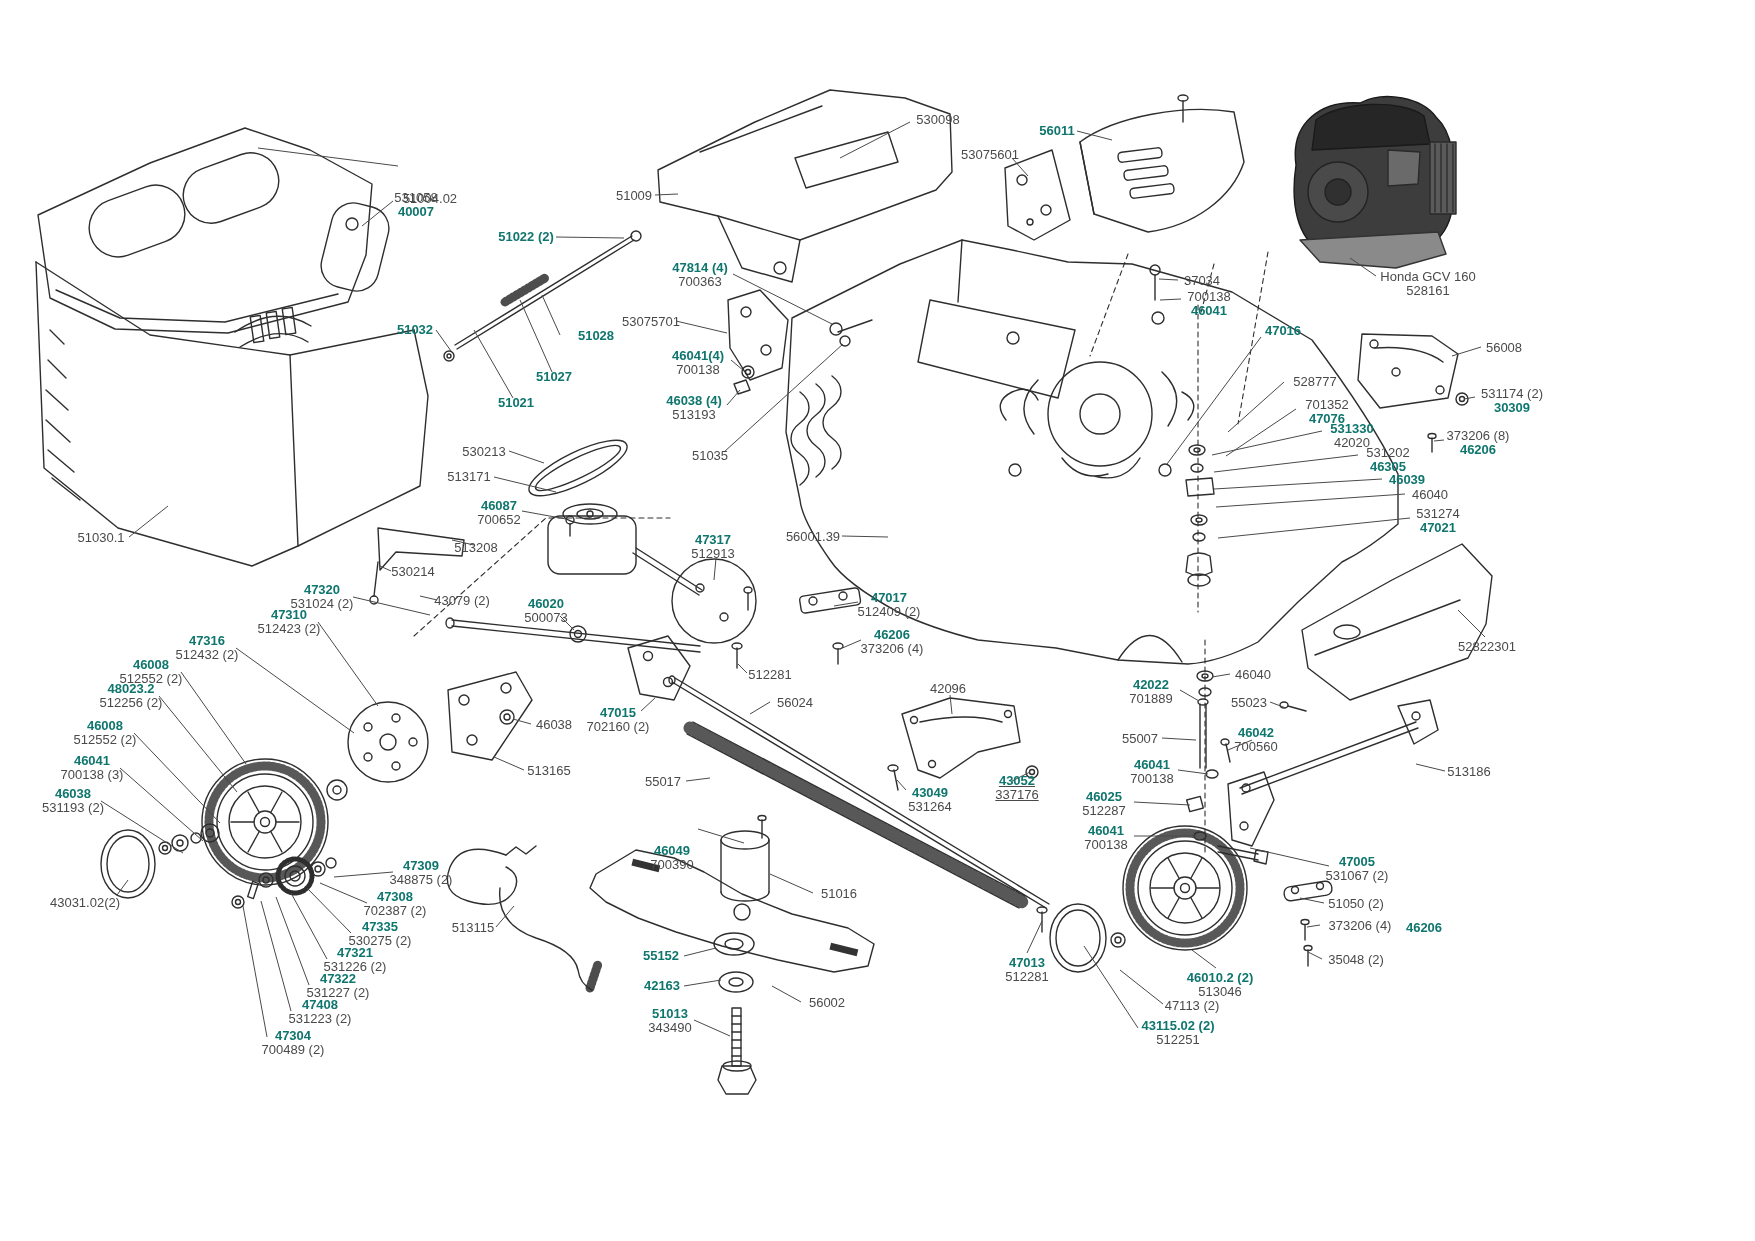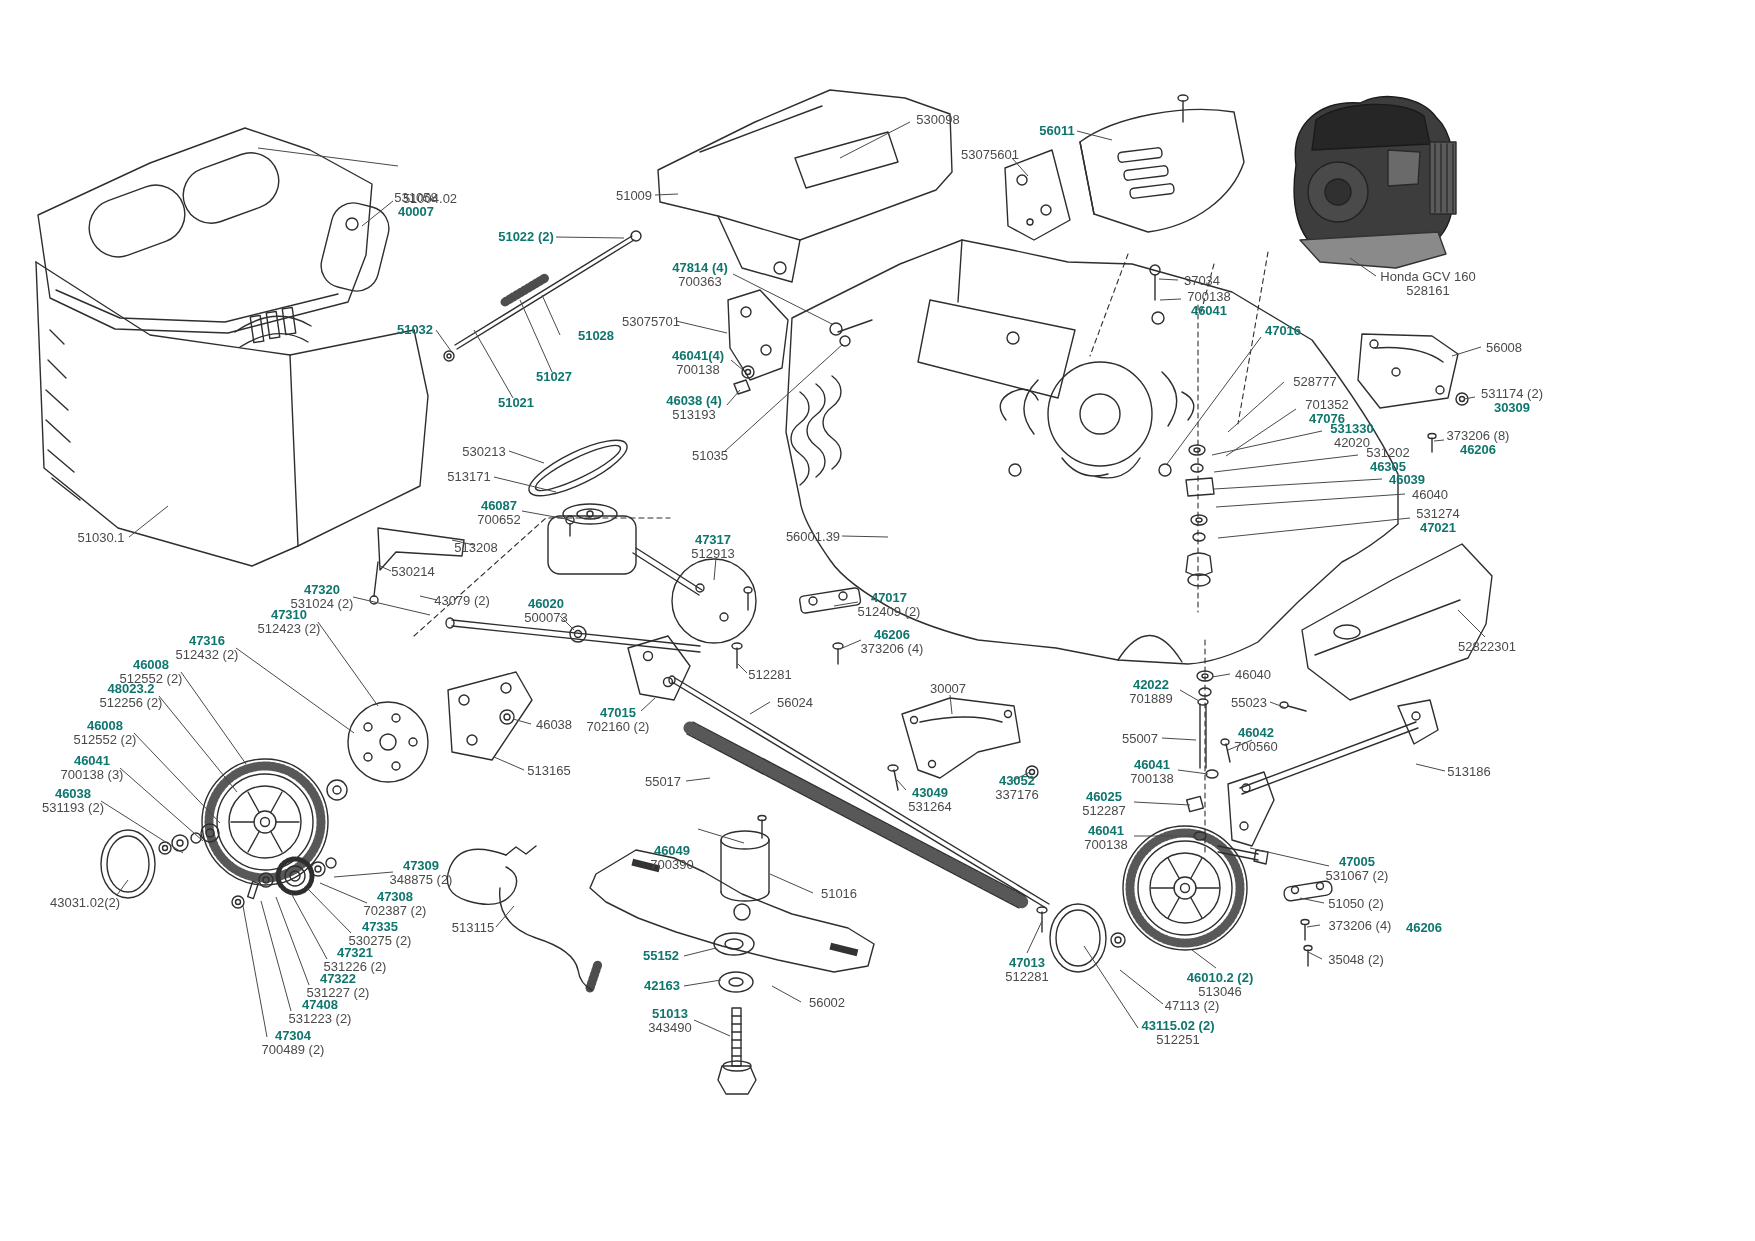--- a/index.html
+++ b/index.html
@@ -671,7 +671,7 @@
         <div>373206 (4)</div>
       </div>
       <div class="plabel" style="left: 948px; top: 682px;">
-        <div>30007</div>
+        <div>42096</div>
       </div>
       <div class="plabel" style="left: 930px; top: 786px;">
         <div class="b">43049</div>

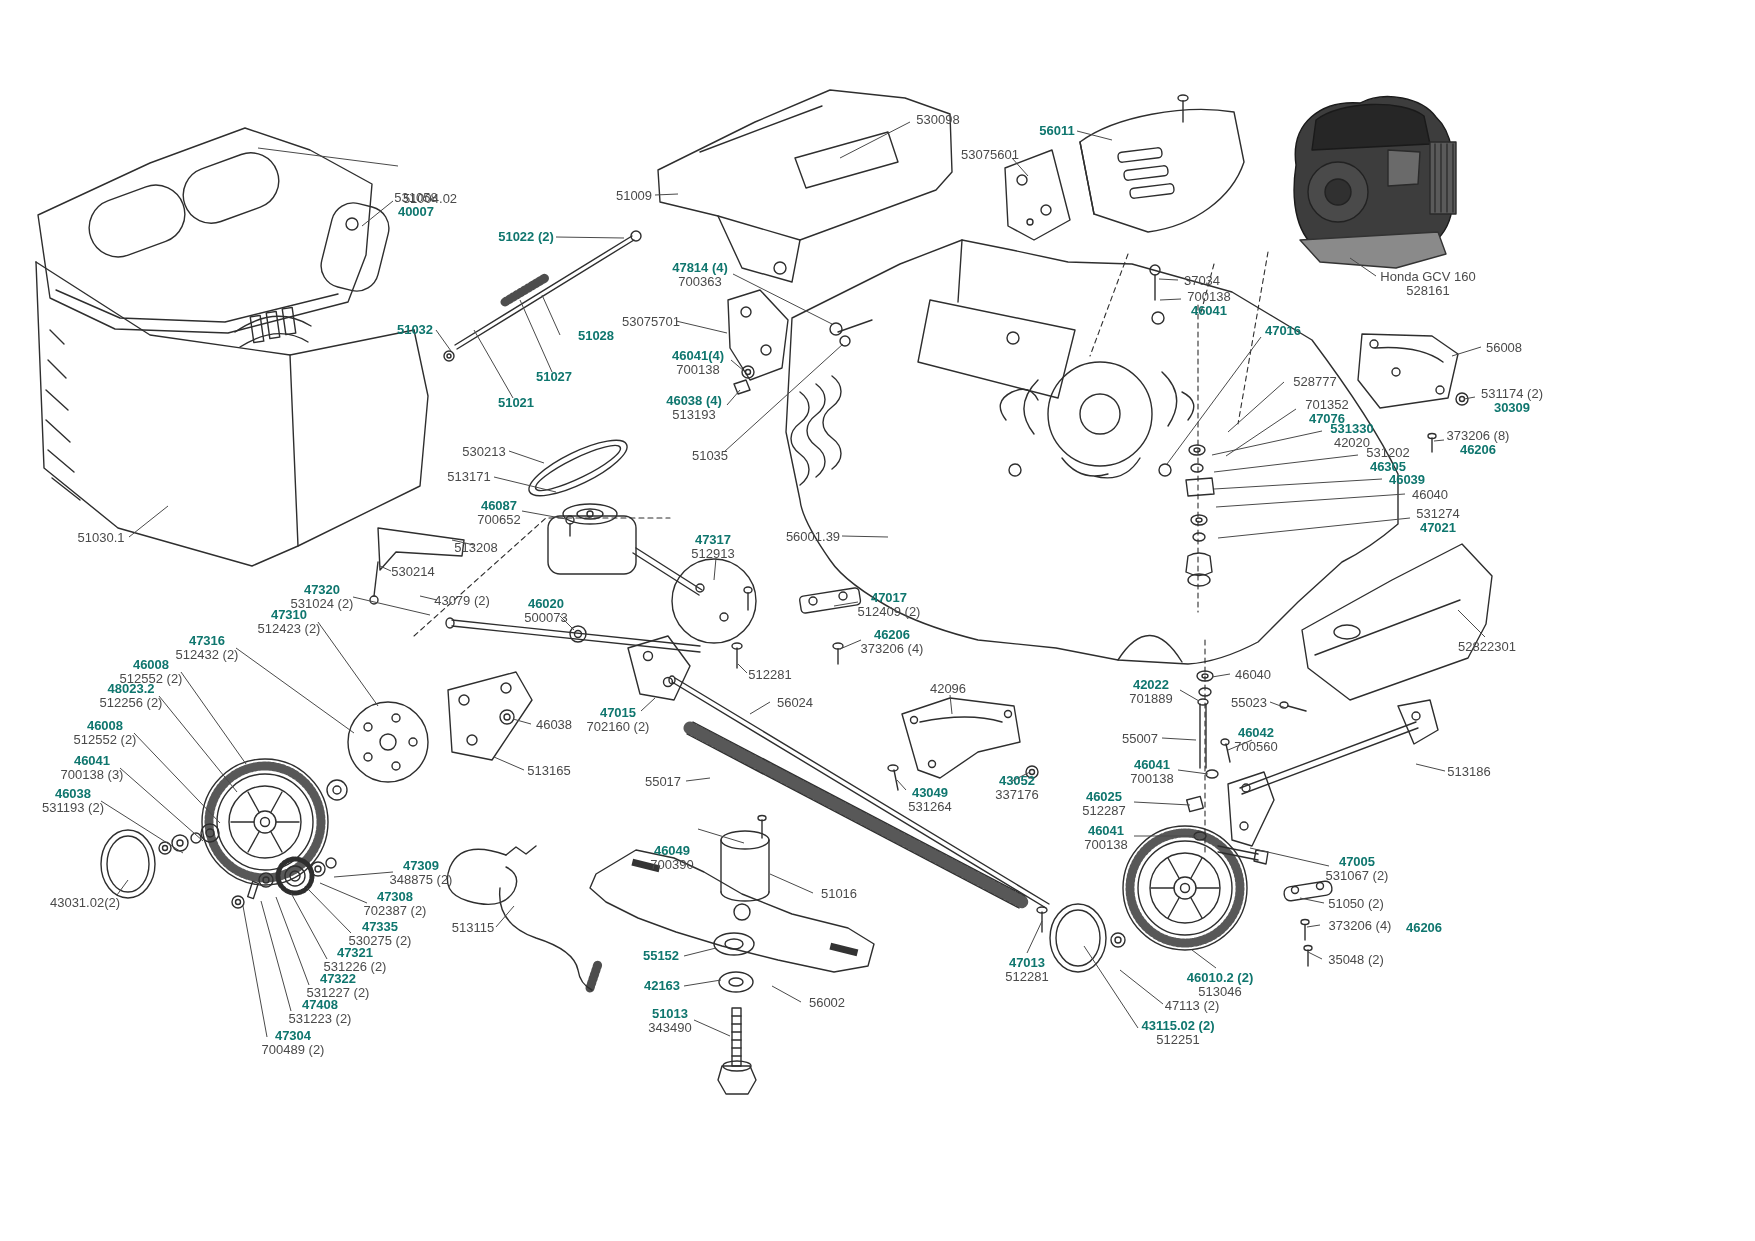--- a/index.html
+++ b/index.html
@@ -677,7 +677,7 @@
         <div class="b">43049</div>
         <div>531264</div>
       </div>
-      <div class="plabel" style="left: 1017px; top: 774px;">
+      <div class="plabel" style="left: 1017px; top: 774px; text-decoration: underline;">
         <div class="b">43052</div>
         <div>337176</div>
       </div>

